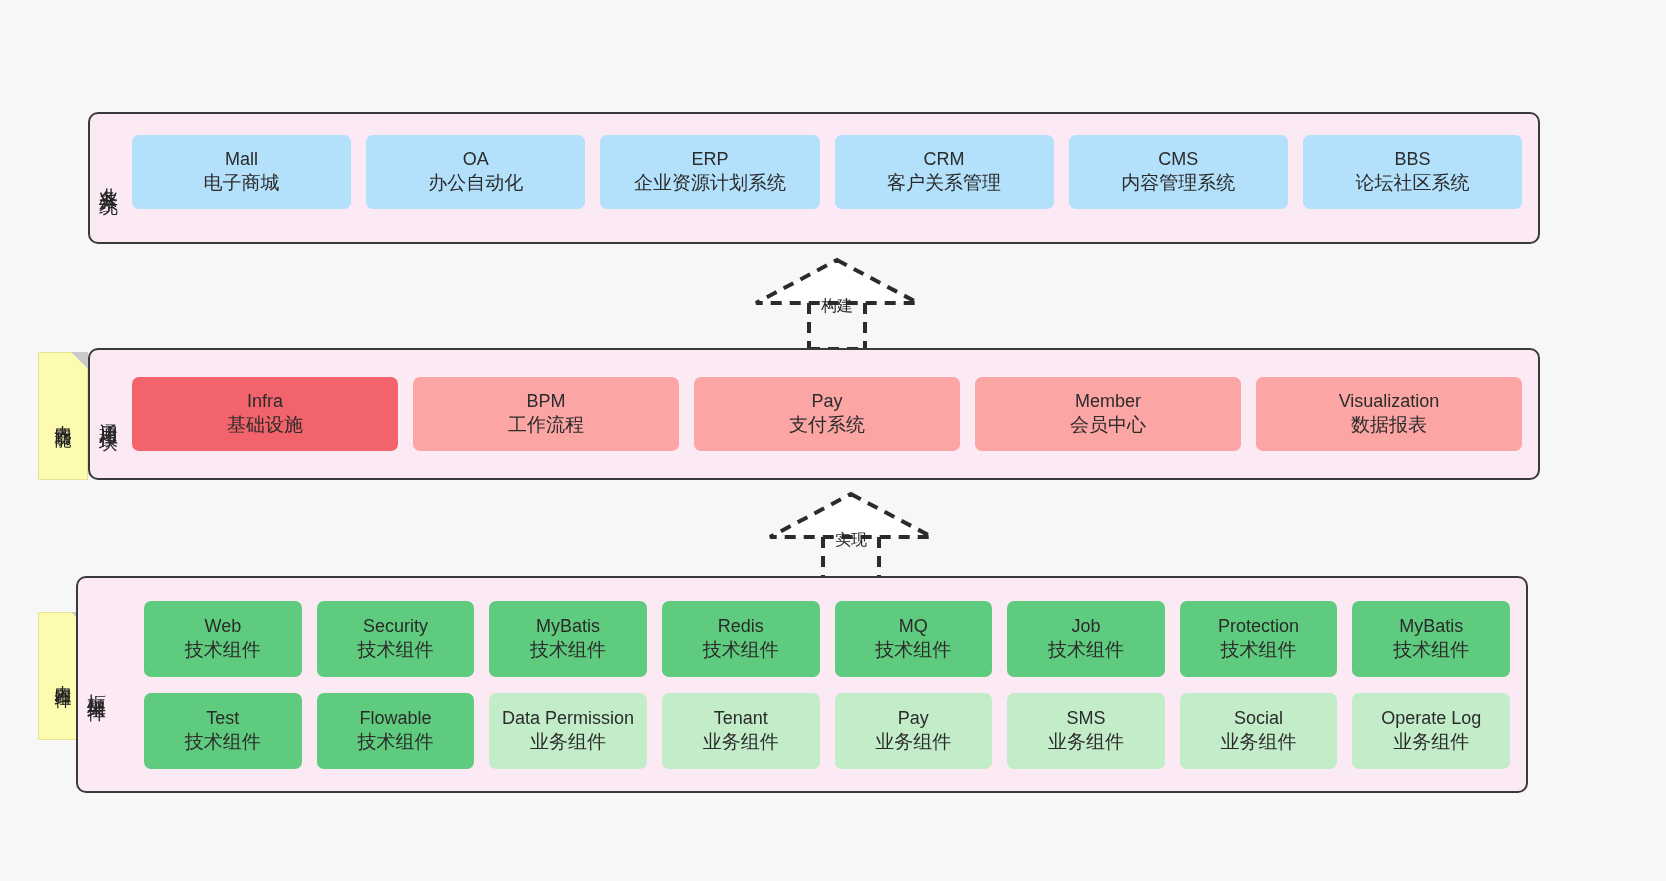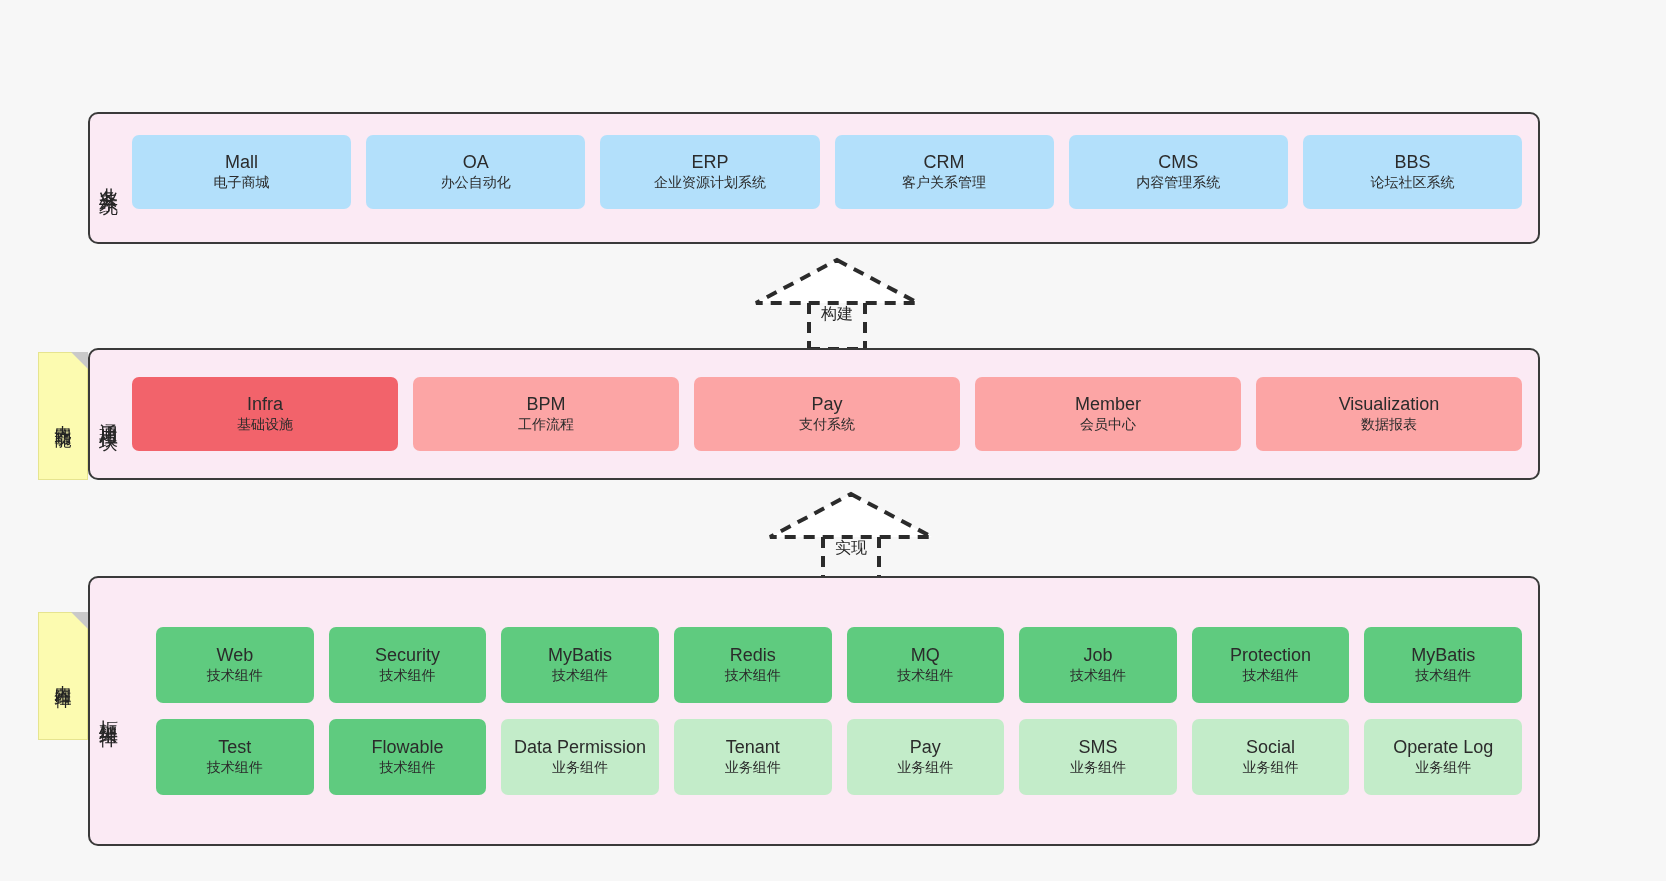--- a/index.html
+++ b/index.html
@@ -74,7 +74,7 @@
     padding: 4px 6px;
   }
   .node .en { font-size: 18px; }
-  .node .cn { font-size: 14px; }
+  .node .cn { font-size: 19px; }
 
   
   .c-blue        { background: #b3e0fb; }

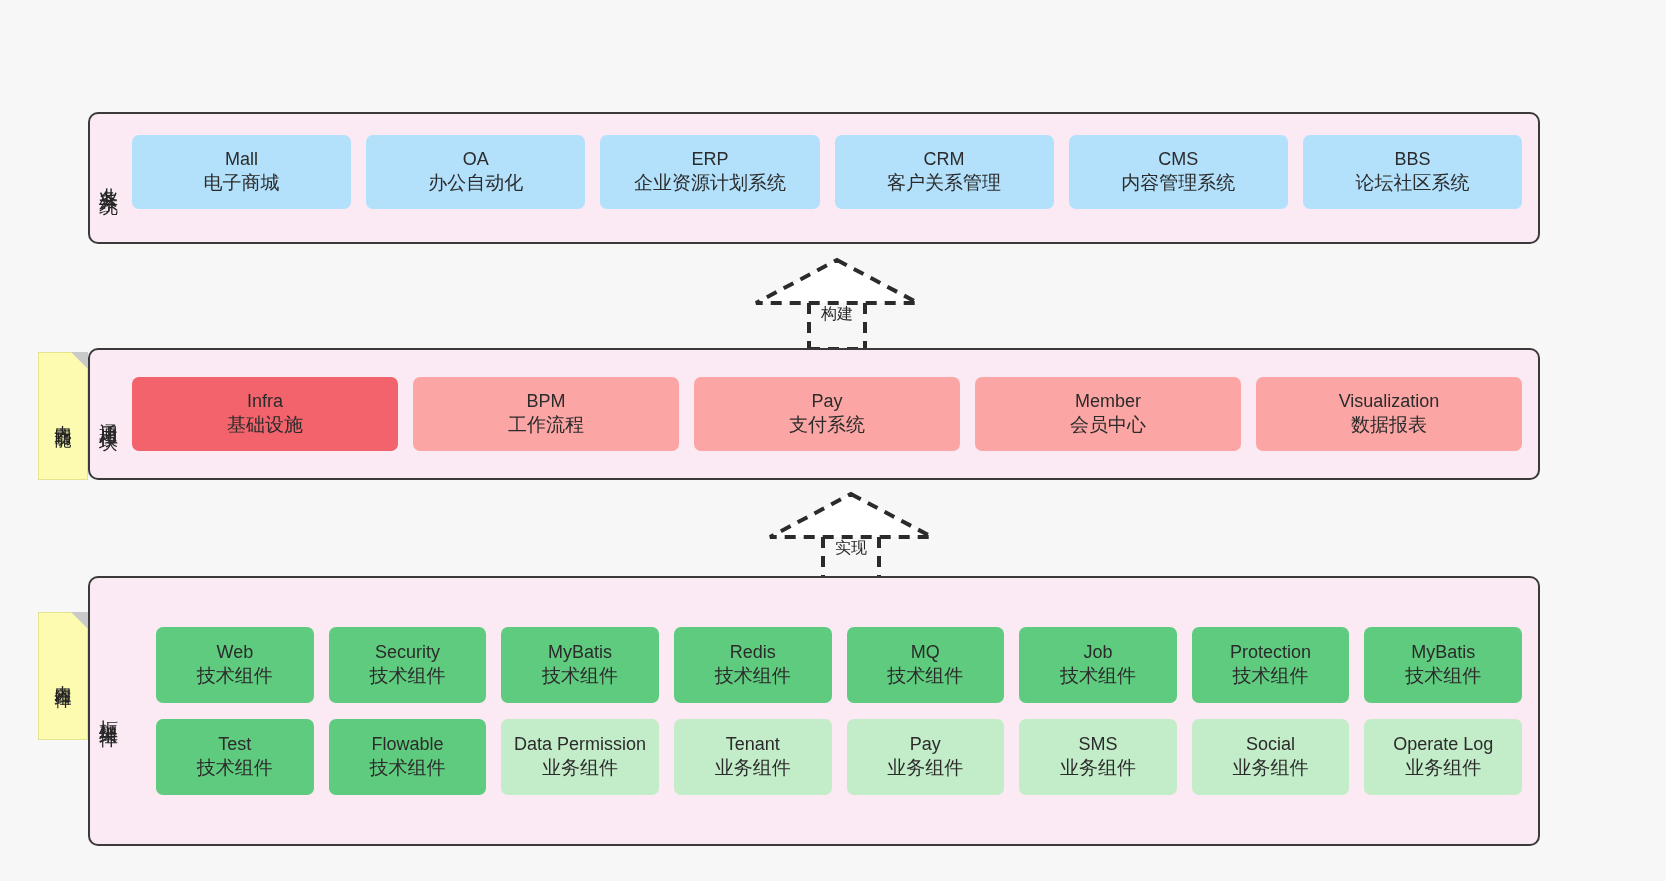--- a/index.html
+++ b/index.html
@@ -134,7 +134,7 @@
   .uml-arrow .arrow-label {
     position: absolute;
     left: 0; right: 0;
-    top: 48px;
+    top: 40px;
     text-align: center;
     font-size: 16px;
     color: #262626;

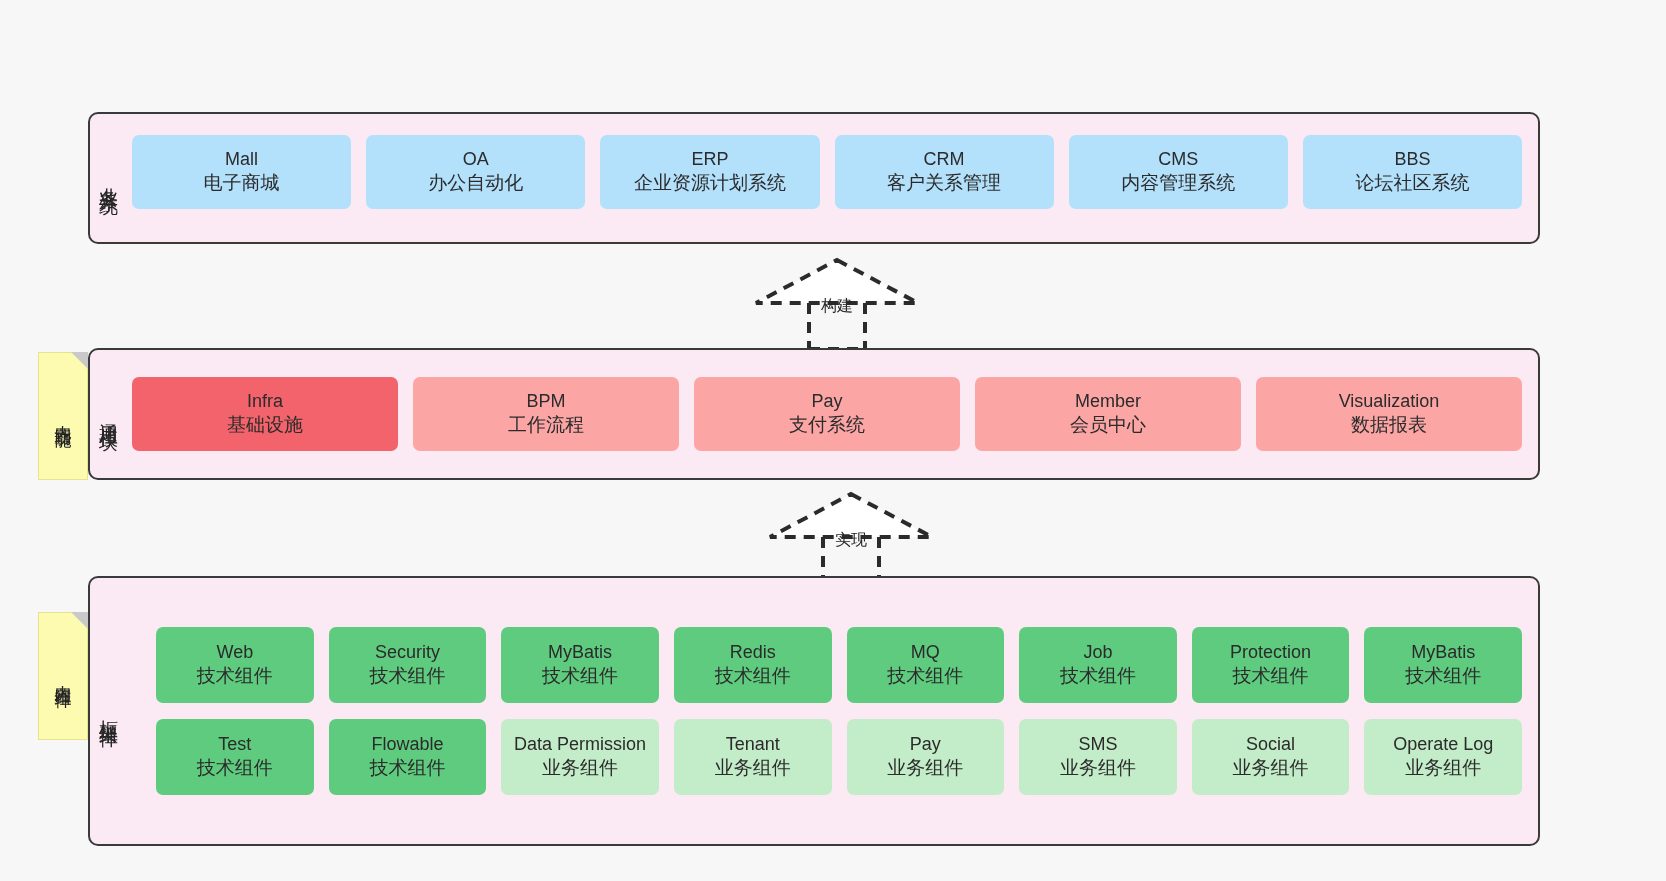--- a/index.html
+++ b/index.html
@@ -86,7 +86,7 @@
   
   #panel-business { left: 88px;  top: 112px; width: 1452px; height: 132px; }
   #panel-common   { left: 88px;  top: 348px; width: 1452px; height: 132px; }
-  #panel-framework{ left: 88px;  top: 576px; width: 1452px; height: 270px; gap: 24px; }
+  #panel-framework{ left: 76px;  top: 576px; width: 1452px; height: 217px; gap: 24px; }
 
   #panel-business .boxes-area  { padding: 20px 16px 32px 4px; }
   #panel-common   .boxes-area  { padding: 20px 16px 20px 4px; }

